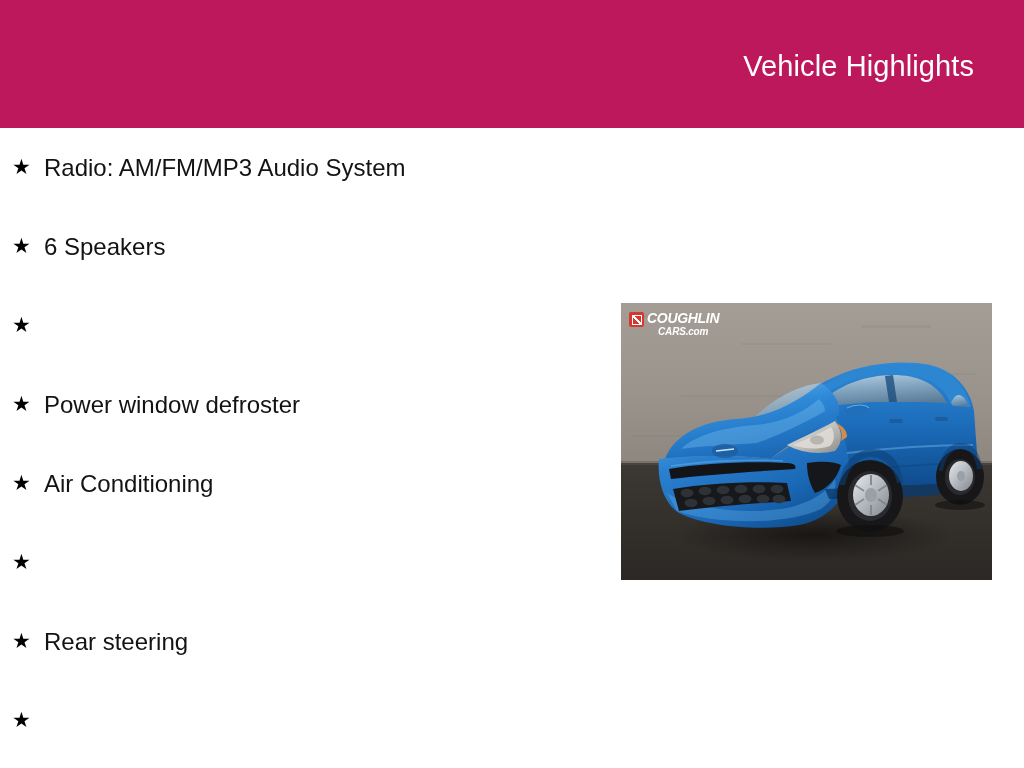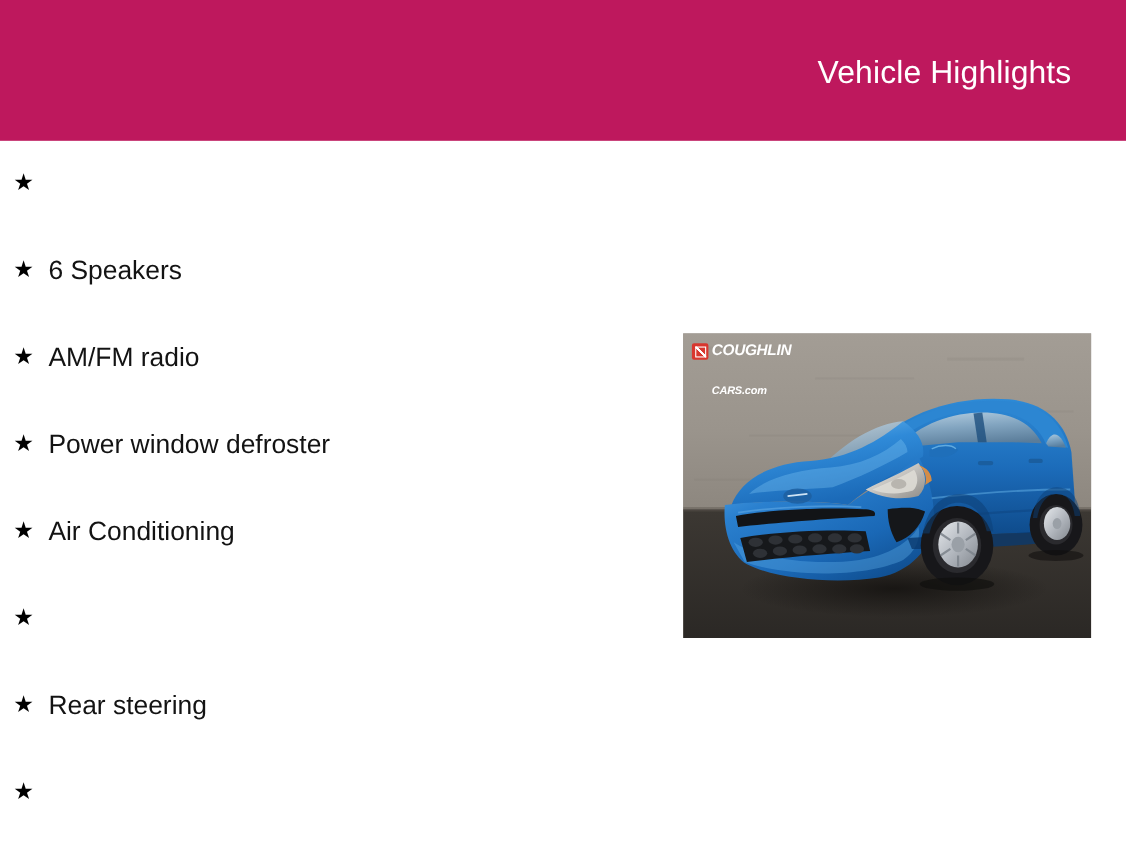--- a/index.html
+++ b/index.html
@@ -157,6 +157,7 @@
 
   <li class="highlight-item">
     <span class="bullet-star">★</span>
+    <span class="highlight-label">Radio: AM/FM/MP3 Audio System</span>
   </li>
 
   <li class="highlight-item">

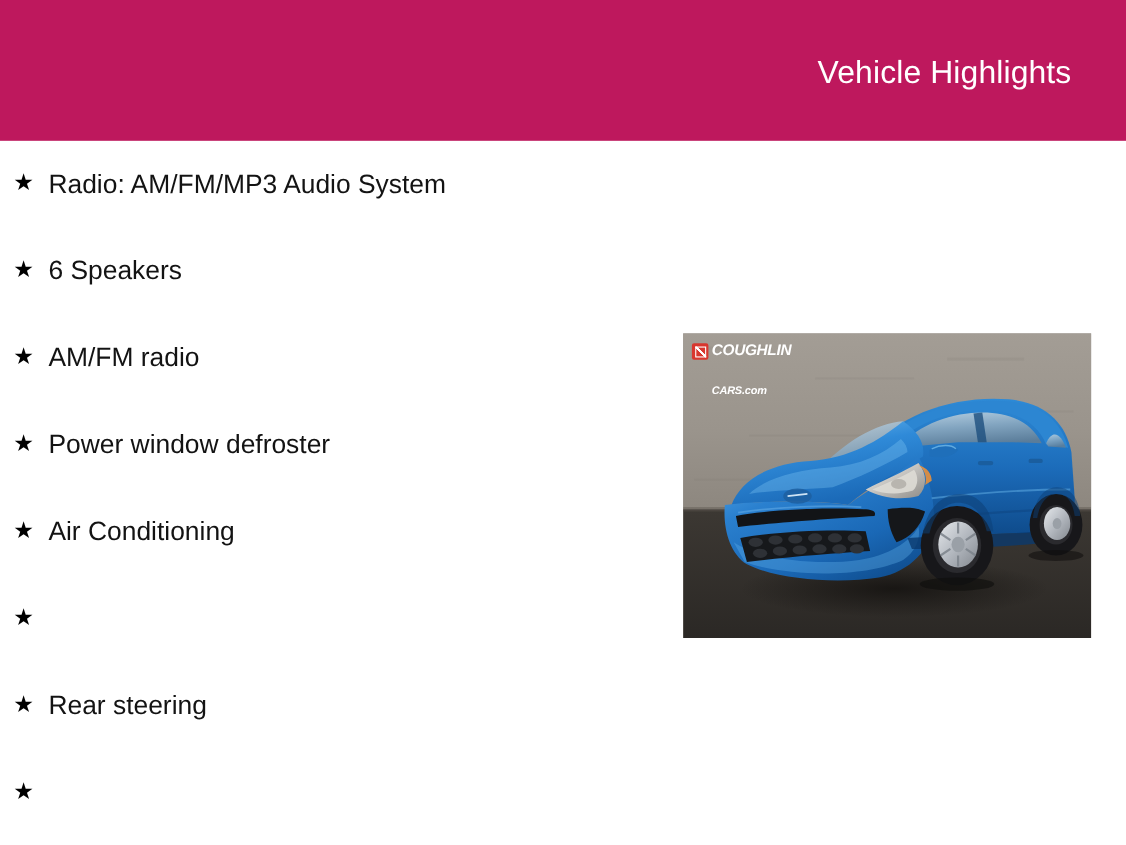--- a/index.html
+++ b/index.html
@@ -167,7 +167,6 @@
 
   <li class="highlight-item">
     <span class="bullet-star">★</span>
-    <span class="highlight-label">AM/FM radio</span>
   </li>
 
   <li class="highlight-item">

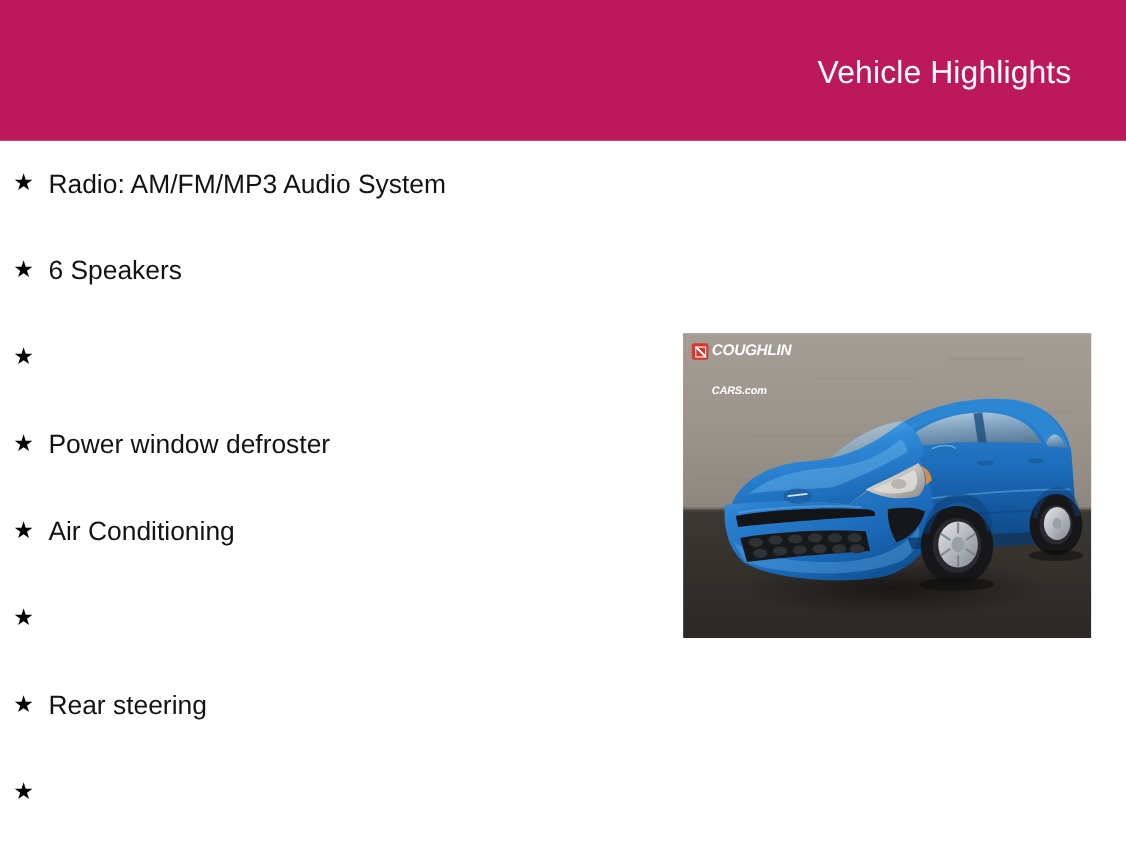--- a/index.html
+++ b/index.html
@@ -123,8 +123,7 @@
   #watermark-text-block {
     display: flex;
     flex-direction: column;
-    align-items: flex-start;
-    gap: 24px;
+    align-items: center;
   }
 
   #watermark-line-1 {

